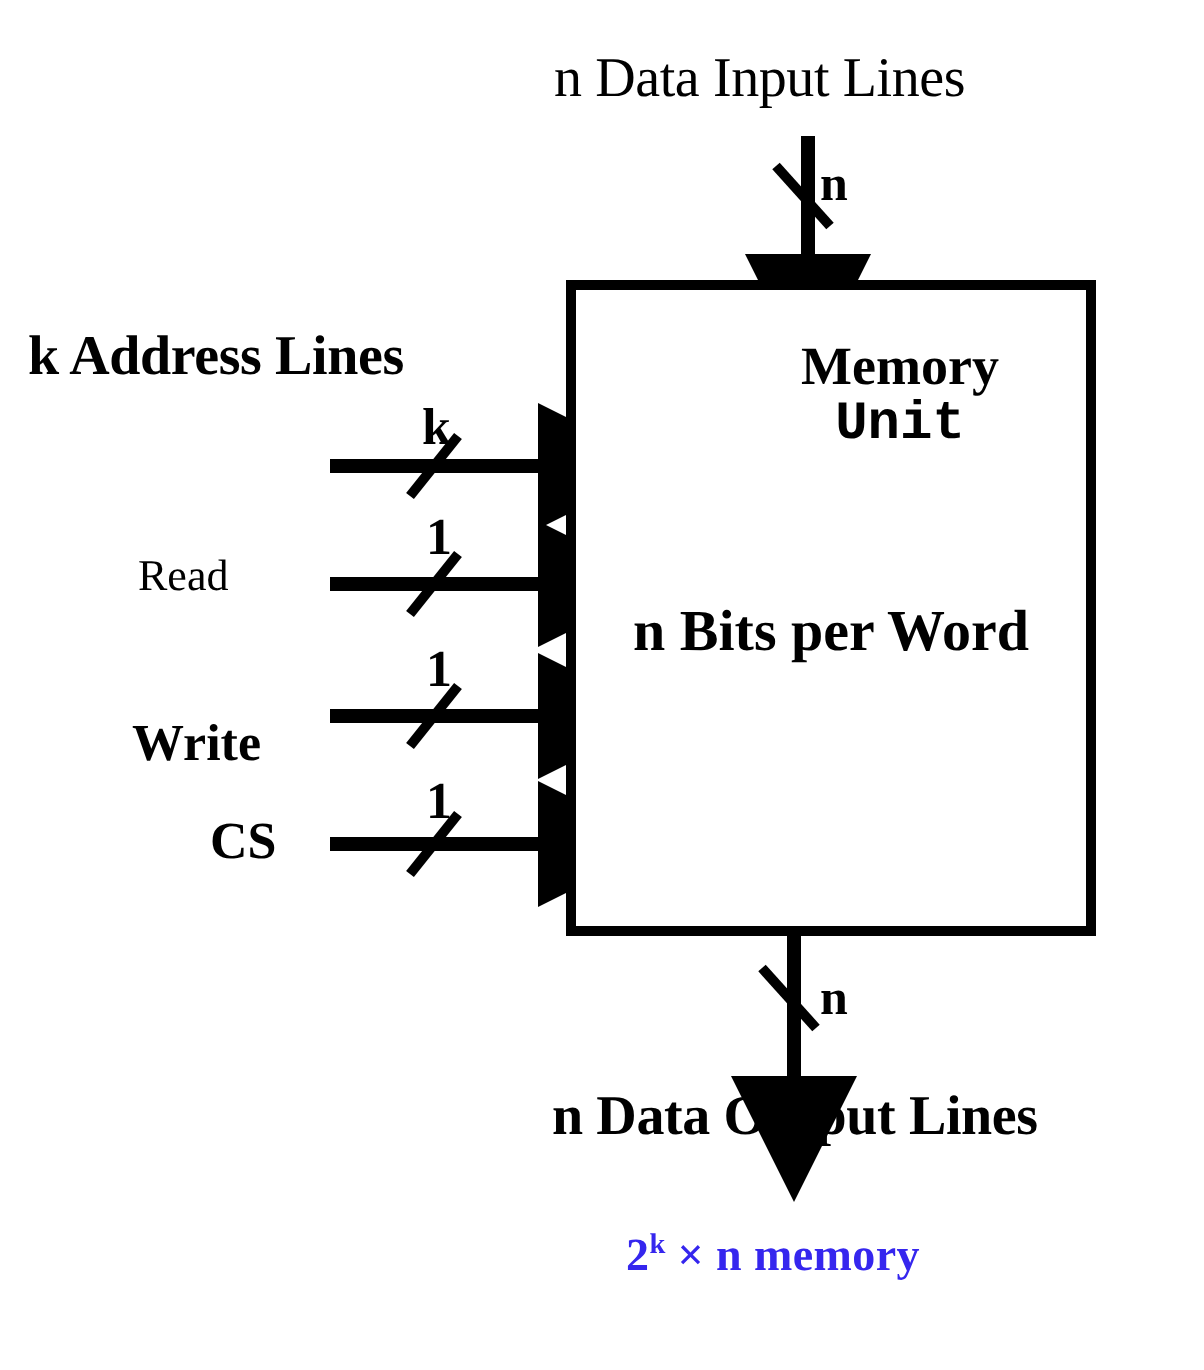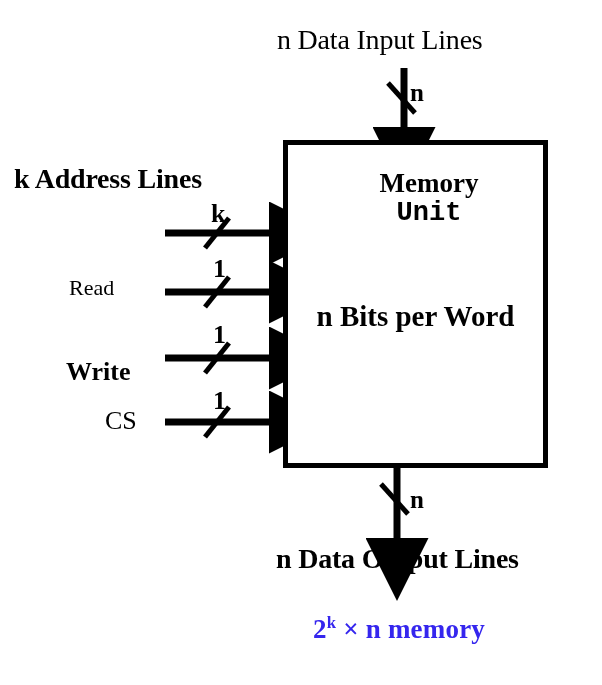--- a/index.html
+++ b/index.html
@@ -75,7 +75,7 @@
   .boxline {
     position: absolute;
     width: 306px;
-    left: 276px;
+    left: 297px;
     text-align: center;
     font-weight: bold;
     white-space: nowrap;

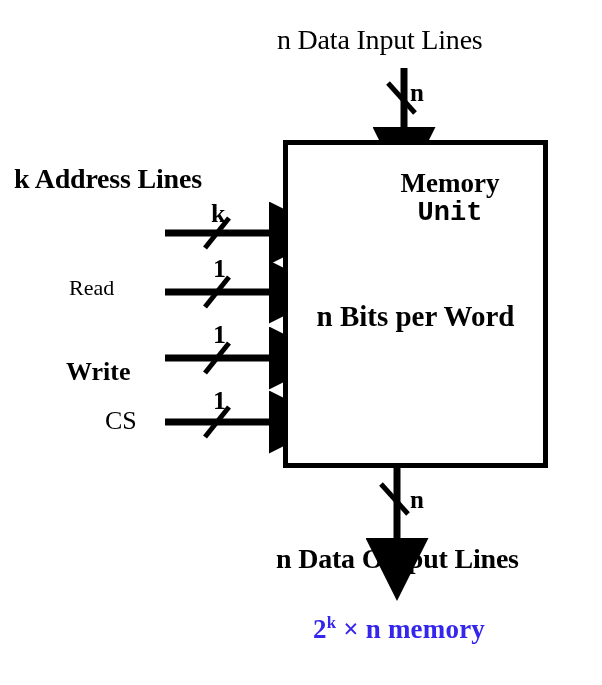--- a/index.html
+++ b/index.html
@@ -56,7 +56,7 @@
     left: 105px;
     top: 408px;
     font-size: 26px;
-    font-weight: normal;
+    font-weight: bold;
   }
 
   

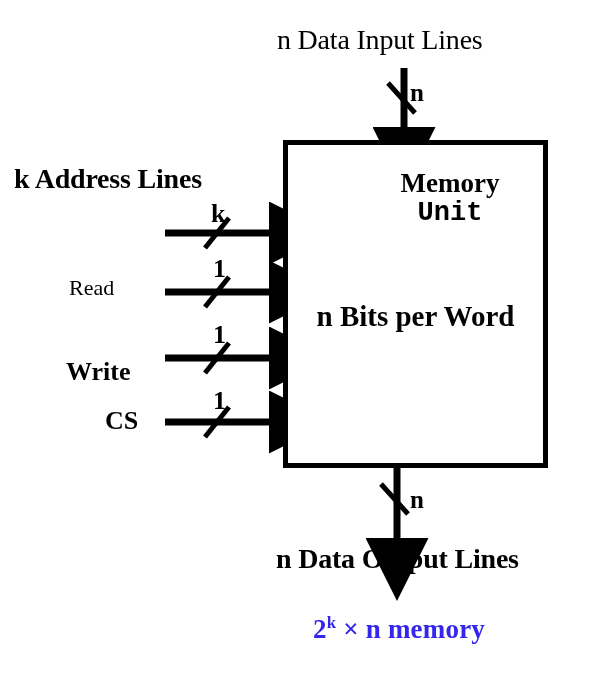--- a/index.html
+++ b/index.html
@@ -101,7 +101,7 @@
   #lbl-memsize {
     left: 313px;
     top: 616px;
-    font-size: 27px;
+    font-size: 23px;
     font-weight: bold;
     color: #3526ee;
     letter-spacing: 0.2px;

